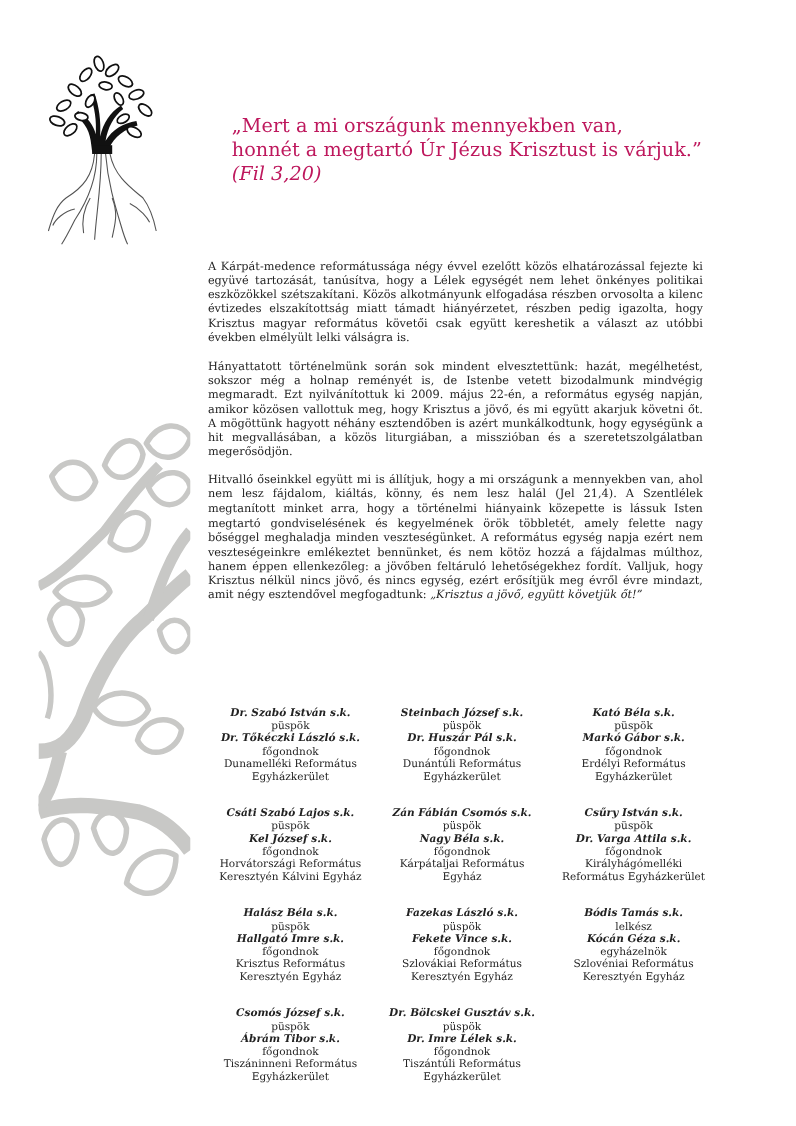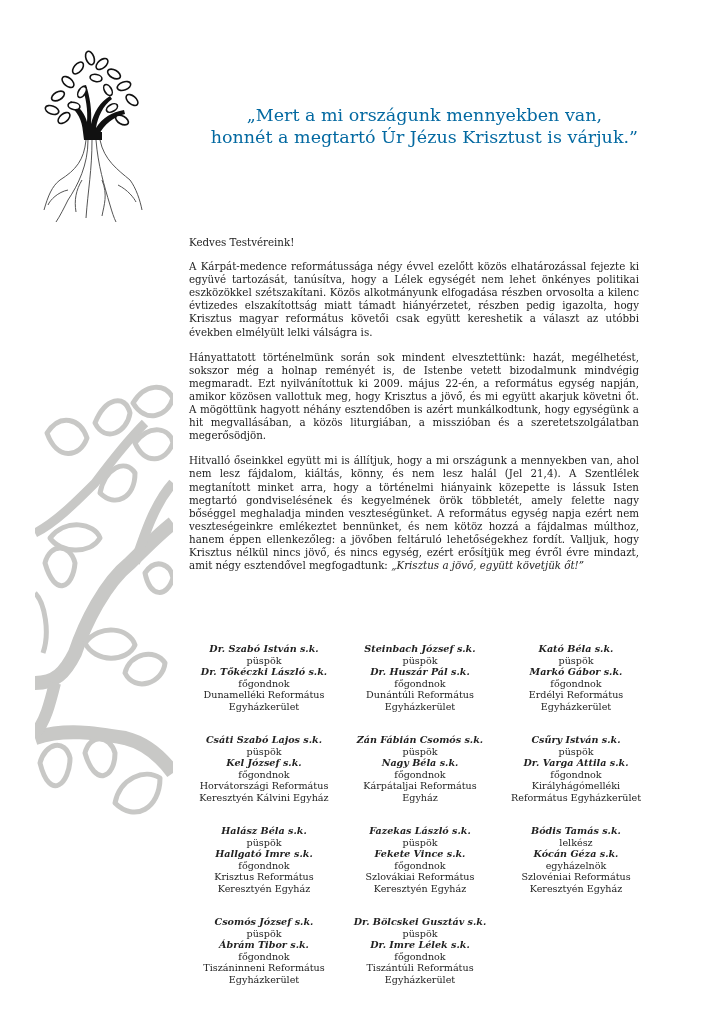--- a/index.html
+++ b/index.html
@@ -7,8 +7,8 @@
            font-family: "DejaVu Serif", "Liberation Serif", serif; color: #222; }
     .logo { position: absolute; left: 38px; top: 40px; width: 110px; height: 185px; }
     .deco { position: absolute; left: 35px; top: 383px; width: 138px; height: 452px; }
-    .quote { position: absolute; right: 86px; top: 104px; text-align: center;
-             font-size: 17.5px; line-height: 22px; color: #0369a1; }
+    .quote { position: absolute; right: 86px; top: 104px; text-align: left;
+             font-size: 17.5px; line-height: 22px; color: #be185d; }
     .quote .ref { font-style: italic; }
     .letter { position: absolute; left: 189px; top: 236px; width: 450px;
               font-size: 10.3px; line-height: 13.1px; color: #222; }

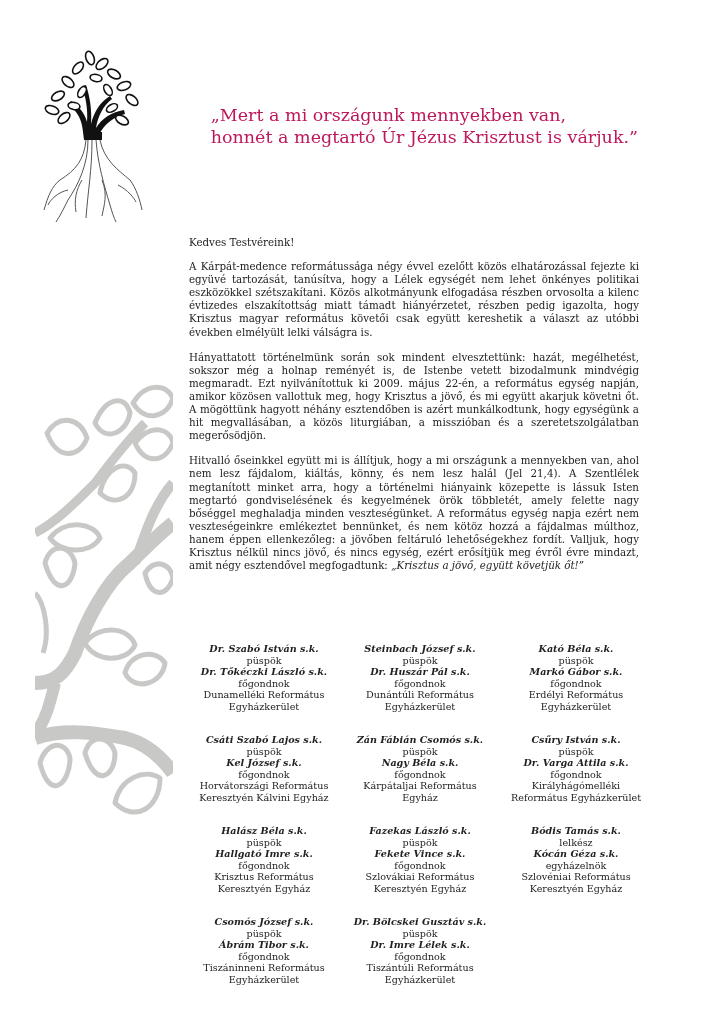--- a/index.html
+++ b/index.html
@@ -91,6 +91,7 @@
 <div class="quote">
   <div>„Mert a mi országunk mennyekben van,</div>
   <div>honnét a megtartó Úr Jézus Krisztust is várjuk.”</div>
+  <div class="ref">(Fil 3,20)</div>
 </div>
 
 <div class="letter">

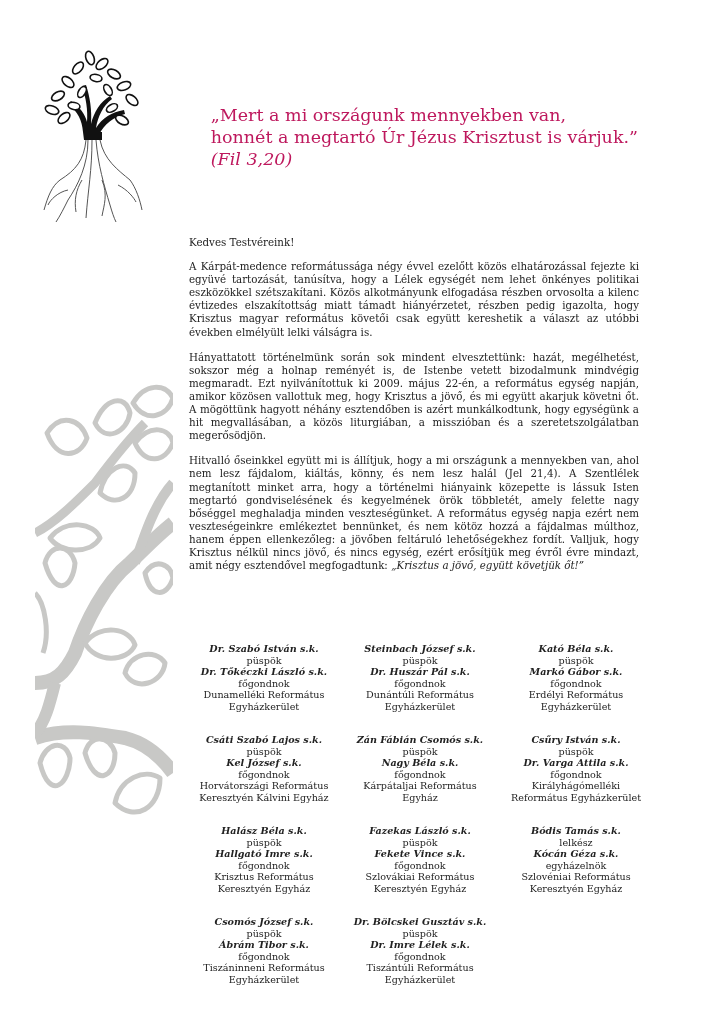--- a/index.html
+++ b/index.html
@@ -95,7 +95,6 @@
 </div>
 
 <div class="letter">
-  <p class="greeting">Kedves Testvéreink!</p>
   <p>A Kárpát-medence reformátussága négy évvel ezelőtt közös elhatározással fejezte ki együvé tartozását, tanúsítva, hogy a Lélek egységét nem lehet önkényes politikai eszközökkel szétszakítani. Közös alkotmányunk elfogadása részben orvosolta a kilenc évtizedes elszakítottság miatt támadt hiányérzetet, részben pedig igazolta, hogy Krisztus magyar református követői csak együtt kereshetik a választ az utóbbi években elmélyült lelki válságra is.</p>
   <p>Hányattatott történelmünk során sok mindent elvesztettünk: hazát, megélhetést, sokszor még a holnap reményét is, de Istenbe vetett bizodalmunk mindvégig megmaradt. Ezt nyilvánítottuk ki 2009. május 22-én, a református egység napján, amikor közösen vallottuk meg, hogy Krisztus a jövő, és mi együtt akarjuk követni őt. A mögöttünk hagyott néhány esztendőben is azért munkálkodtunk, hogy egységünk a hit megvallásában, a közös liturgiában, a misszióban és a szeretetszolgálatban megerősödjön.</p>
   <p><span>Hitvalló őseinkkel együtt mi is állítjuk, hogy a mi országunk a mennyekben van, ahol nem lesz fájdalom, kiáltás, könny, és nem lesz halál (Jel 21,4). A Szentlélek megtanított minket arra, hogy a történelmi hiányaink közepette is lássuk Isten megtartó gondviselésének és kegyelmének örök többletét, amely felette nagy bőséggel meghaladja minden veszteségünket. A református egység napja ezért nem veszteségeinkre emlékeztet bennünket, és nem kötöz hozzá a fájdalmas múlthoz, hanem éppen ellenkezőleg: a jövőben feltáruló lehetőségekhez fordít. Valljuk, hogy Krisztus nélkül nincs jövő, és nincs egység, ezért erősítjük meg évről évre mindazt, amit négy esztendővel megfogadtunk: </span><em>„Krisztus a jövő, együtt követjük őt!”</em></p>

